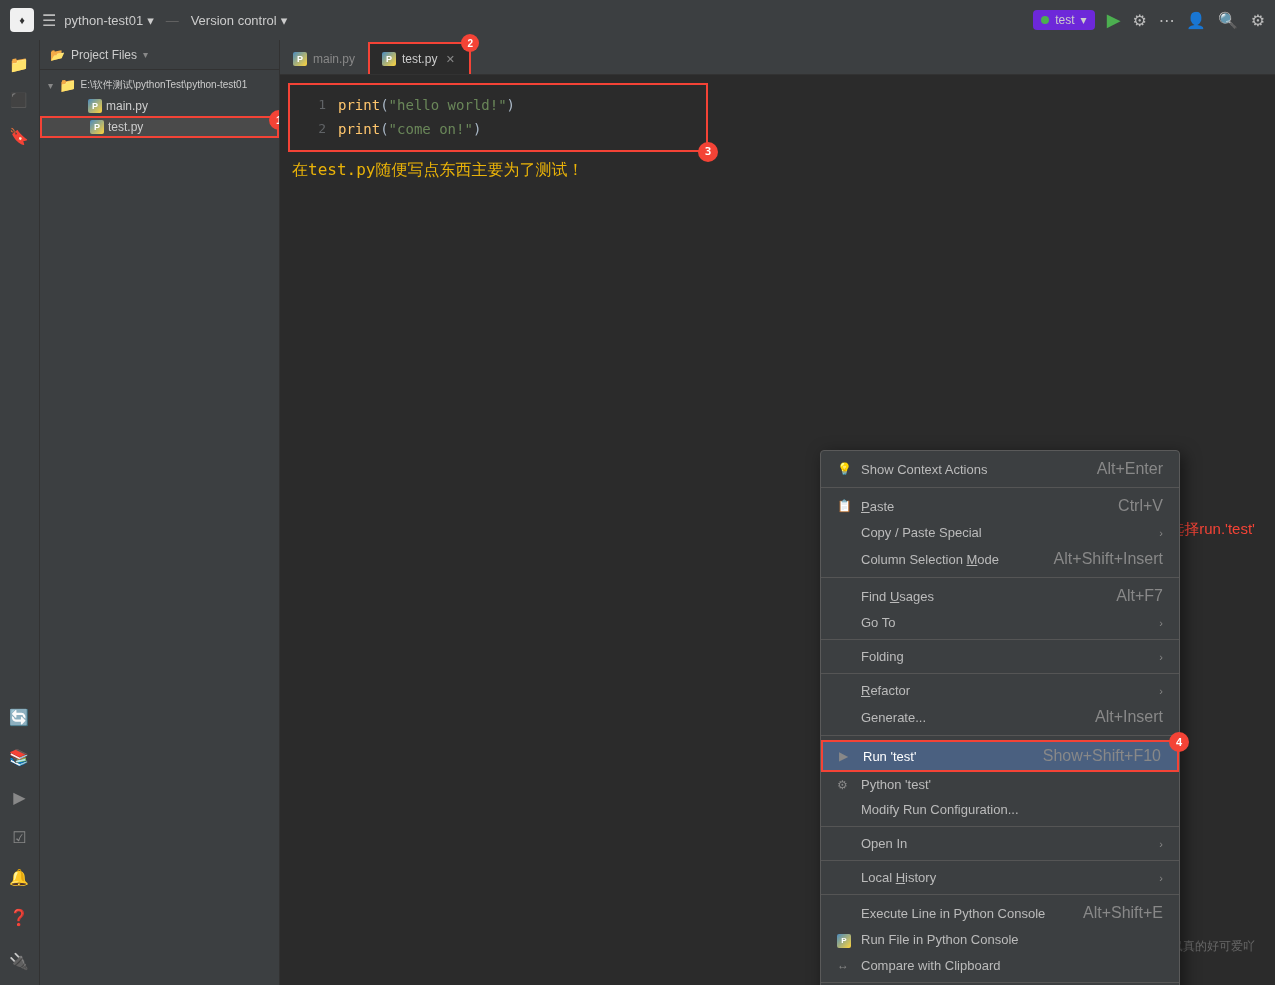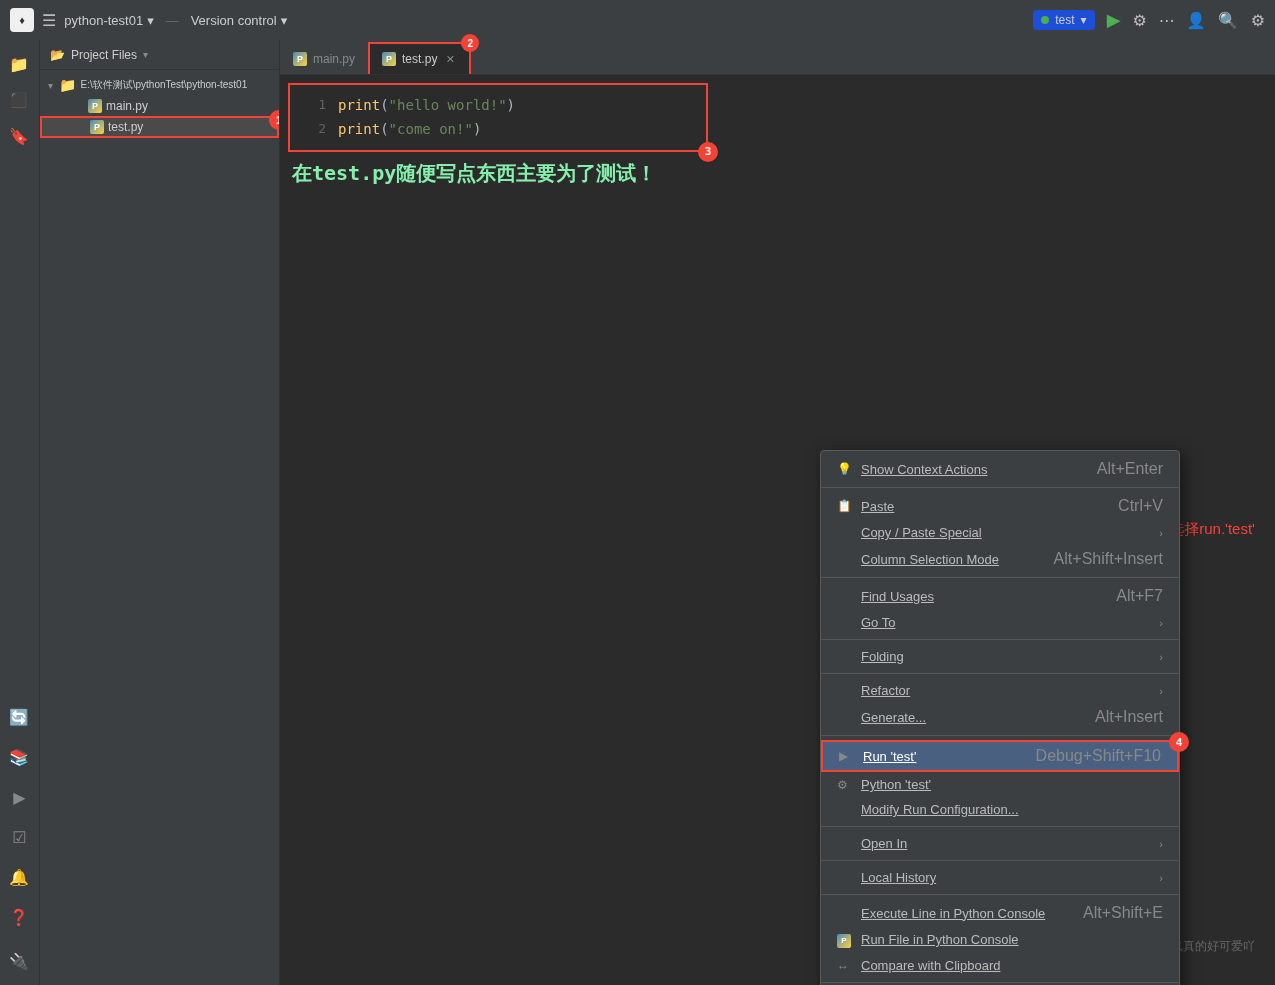--- a/index.html
+++ b/index.html
@@ -42,7 +42,7 @@
     .titlebar-icon { cursor: pointer; color: #bbb; font-size: 16px; }
     .run-config {
       display: flex; align-items: center; gap: 6px;
-      background: #1d4ed8; border-radius: 4px;
+      background: #6d28d9; border-radius: 4px;
       padding: 3px 8px; color: #ccc; font-size: 12px; cursor: pointer;
     }
     .run-config-dot { width: 8px; height: 8px; background: #4caf50; border-radius: 50%; }

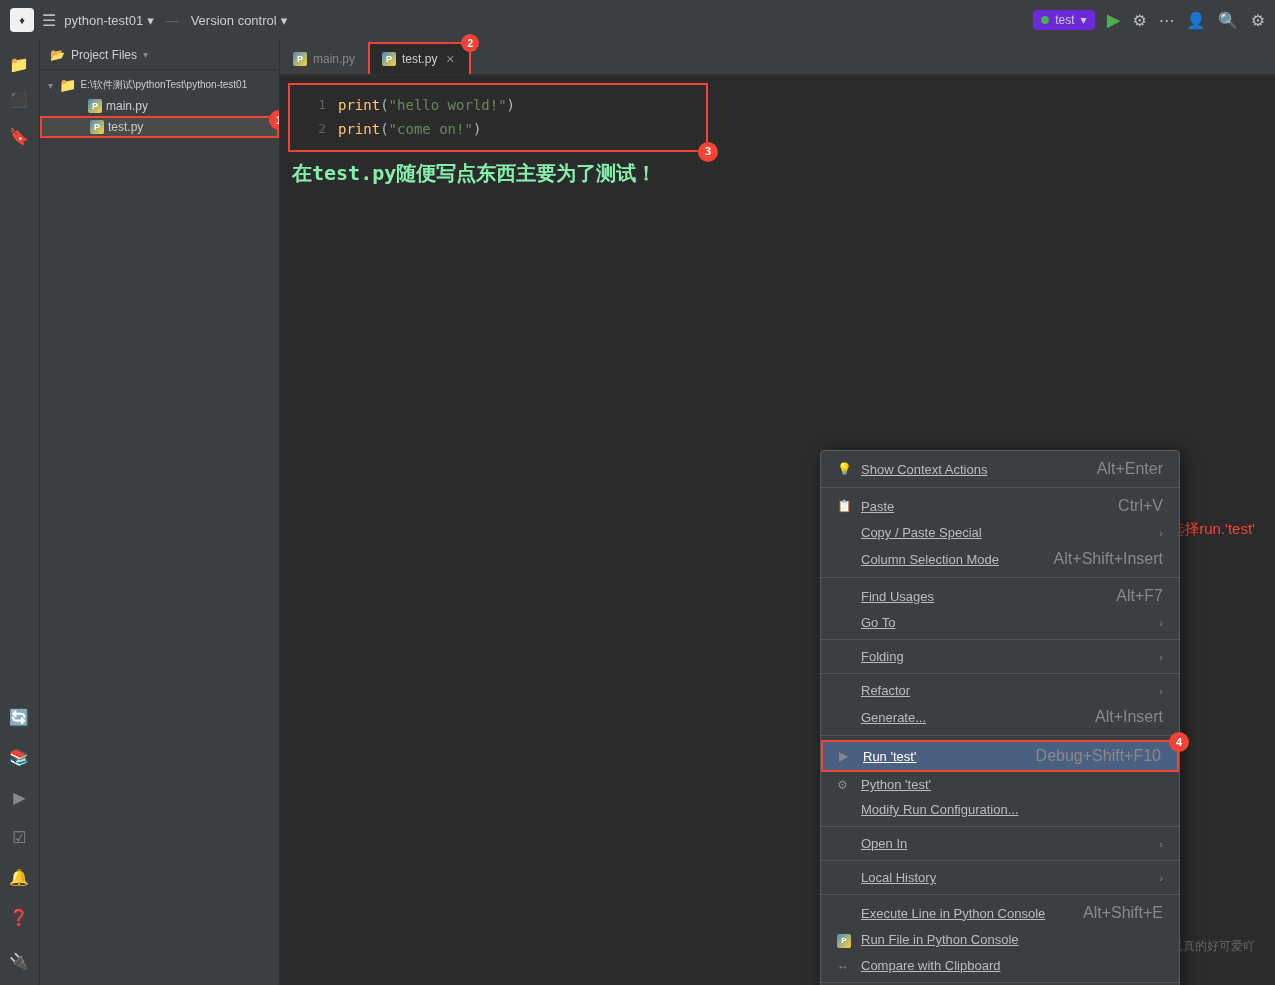--- a/index.html
+++ b/index.html
@@ -186,10 +186,10 @@
     .code-paren { color: #a9b7c6; }
 
     .annotation-text {
-      color: #86efac;
-      font-size: 20px;
+      color: #eab308;
+      font-size: 16px;
       padding: 8px 12px;
-      font-weight: 700;
+      font-weight: 400;
     }
 
     

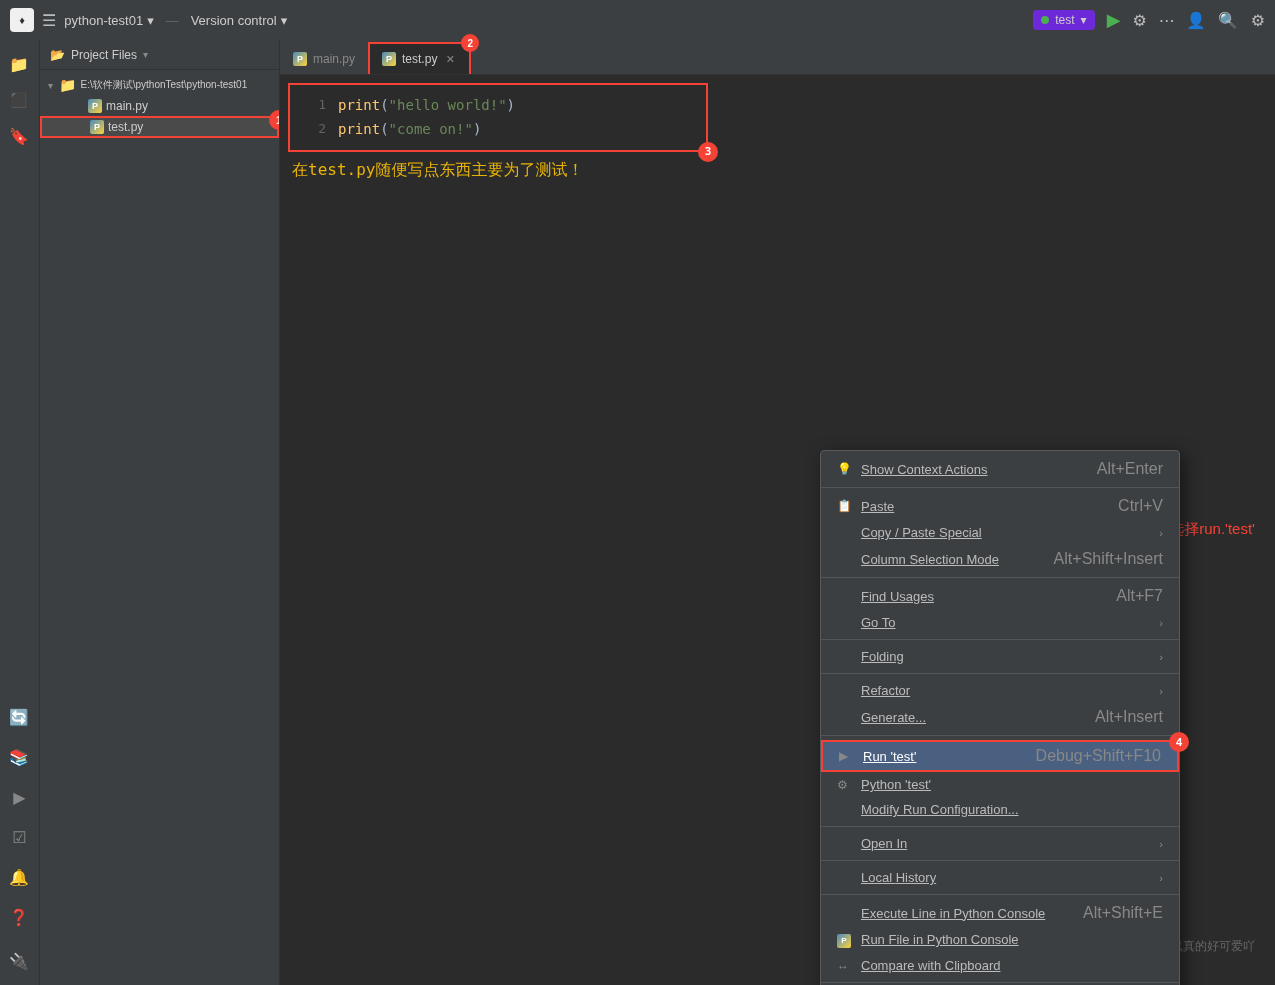--- a/index.html
+++ b/index.html
@@ -215,7 +215,7 @@
       gap: 8px;
     }
     .menu-item.highlighted { background: #4a6080; color: #fff; }
-    .menu-item .menu-label { flex: 1; text-decoration: underline; }
+    .menu-item .menu-label { flex: 1; }
     .menu-item .menu-shortcut { color: #888; font-size: 16px; }
     .menu-item .menu-arrow { color: #888; font-size: 11px; }
     .menu-item .menu-icon { width: 16px; color: #888; font-size: 12px; }

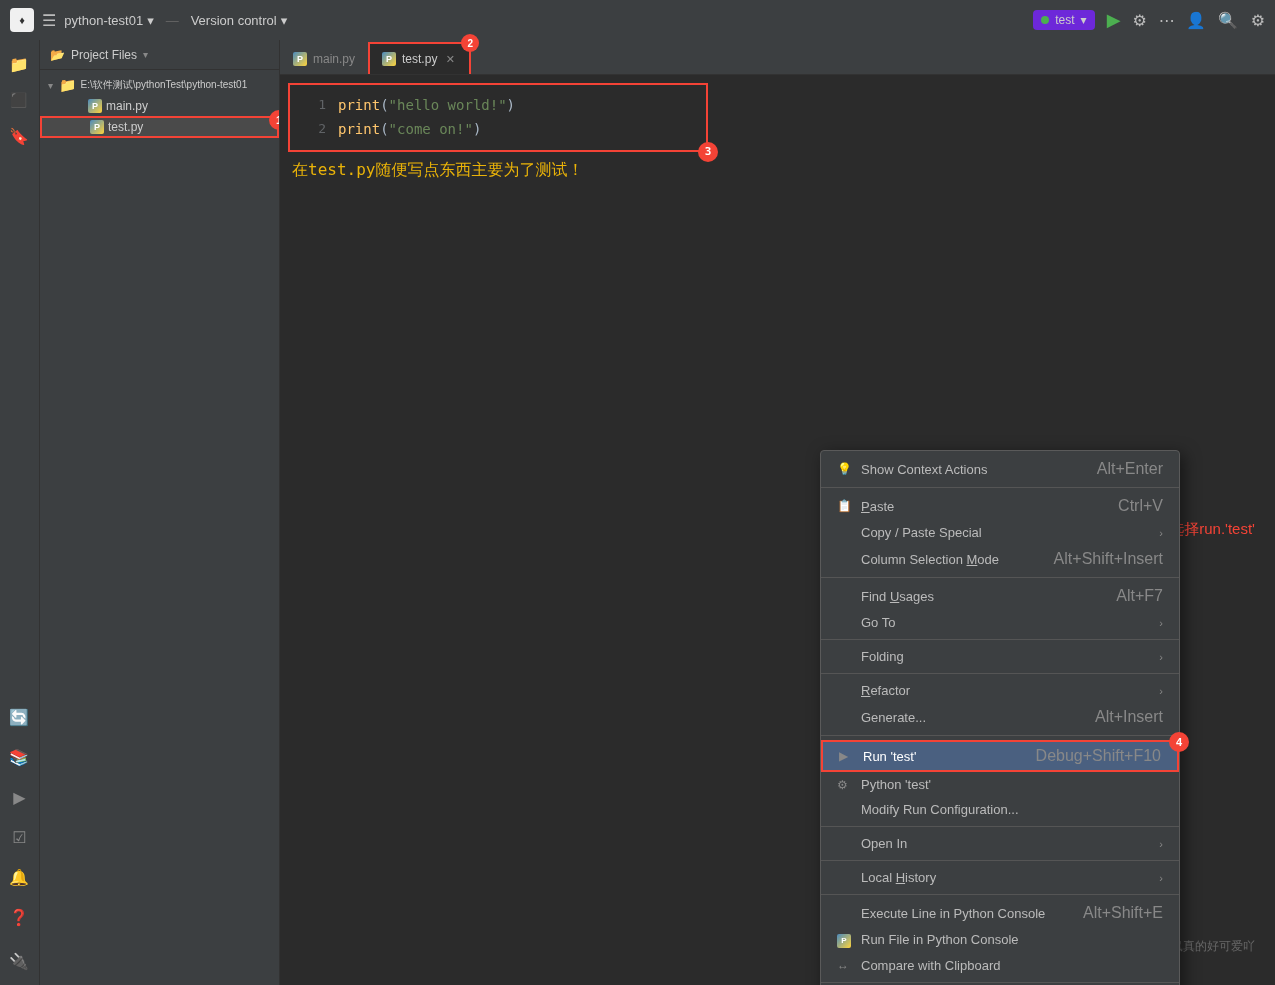--- a/index.html
+++ b/index.html
@@ -433,7 +433,7 @@
       <div class="menu-item highlighted" style="border: 2px solid #f44336; position:relative;">
         <span class="menu-icon run-icon">▶</span>
         <span class="menu-label">Run 'test'</span>
-        <span class="menu-shortcut">Debug+Shift+F10</span>
+        <span class="menu-shortcut">Show+Shift+F10</span>
         <span class="badge" style="position:absolute; right:-12px; top:-10px; background:#f44336;">4</span>
       </div>
 

